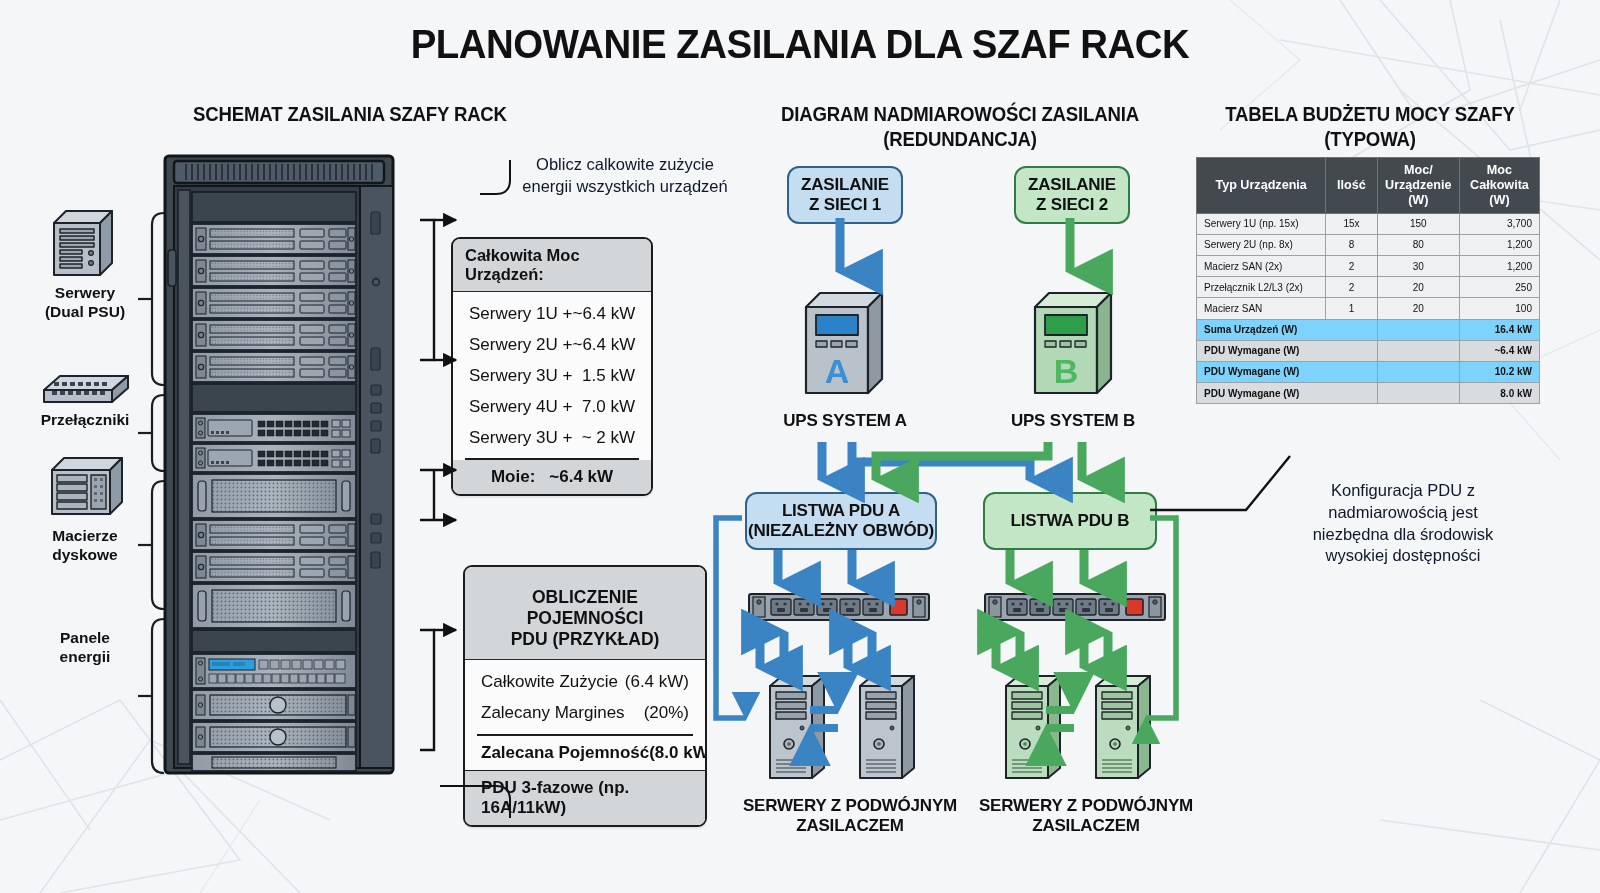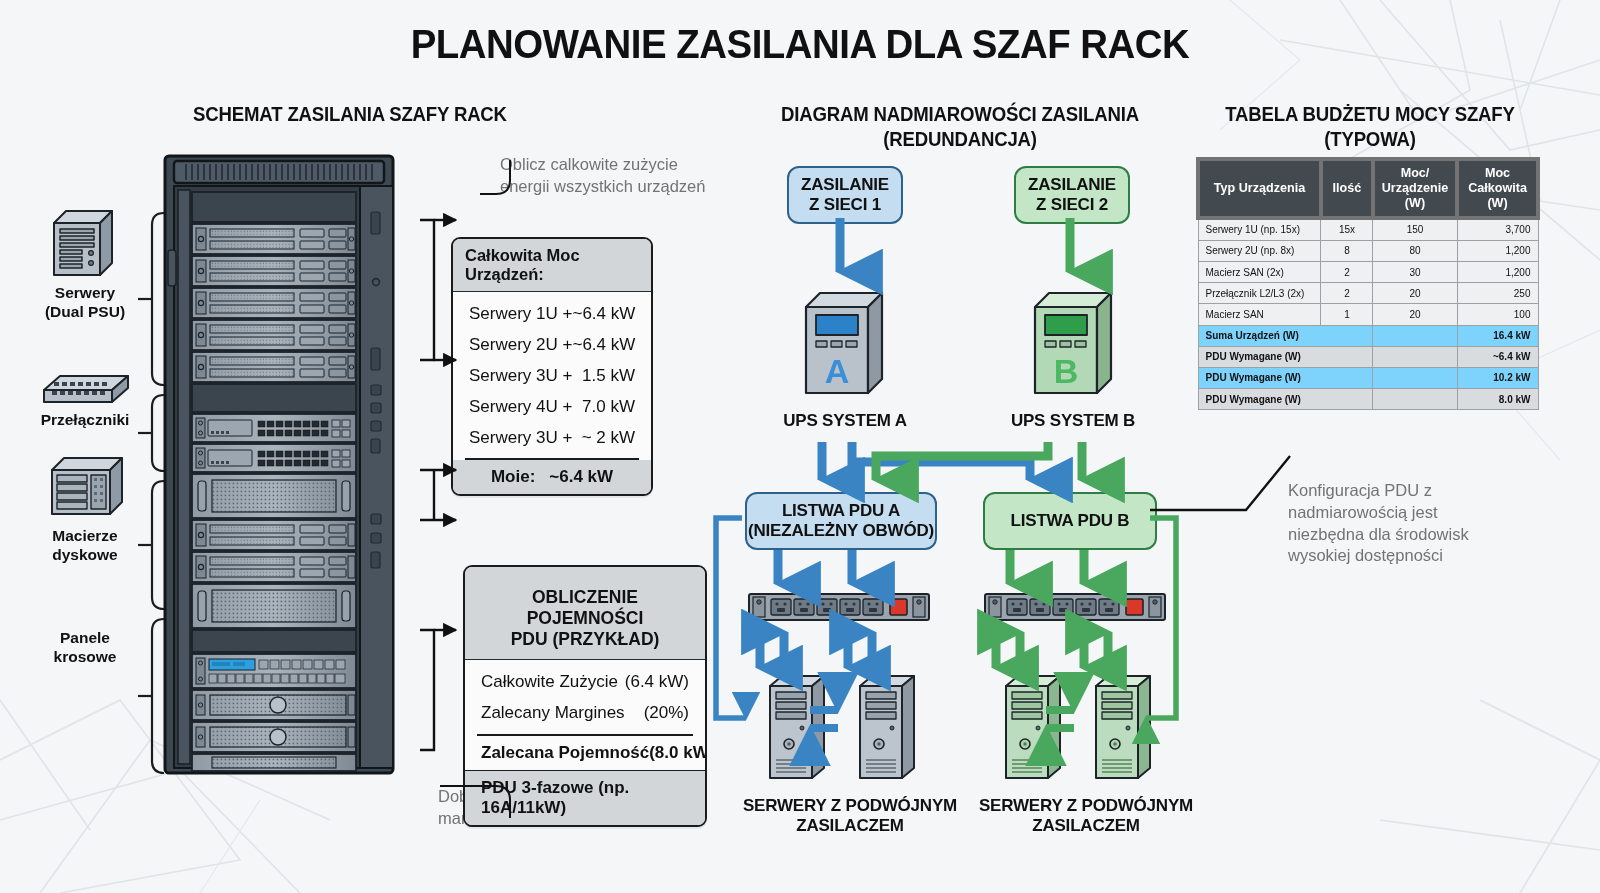--- a/index.html
+++ b/index.html
@@ -28,7 +28,7 @@
   }
 
   
-  .note{position:absolute;font-size:16.5px;line-height:1.32;color:#737373;}
+  .note{position:absolute;text-align:center;font-size:16.5px;line-height:1.32;color:#0f172a;}
 
   
   .rackwrap{position:absolute;left:160px;top:152px;width:245px;height:625px;}

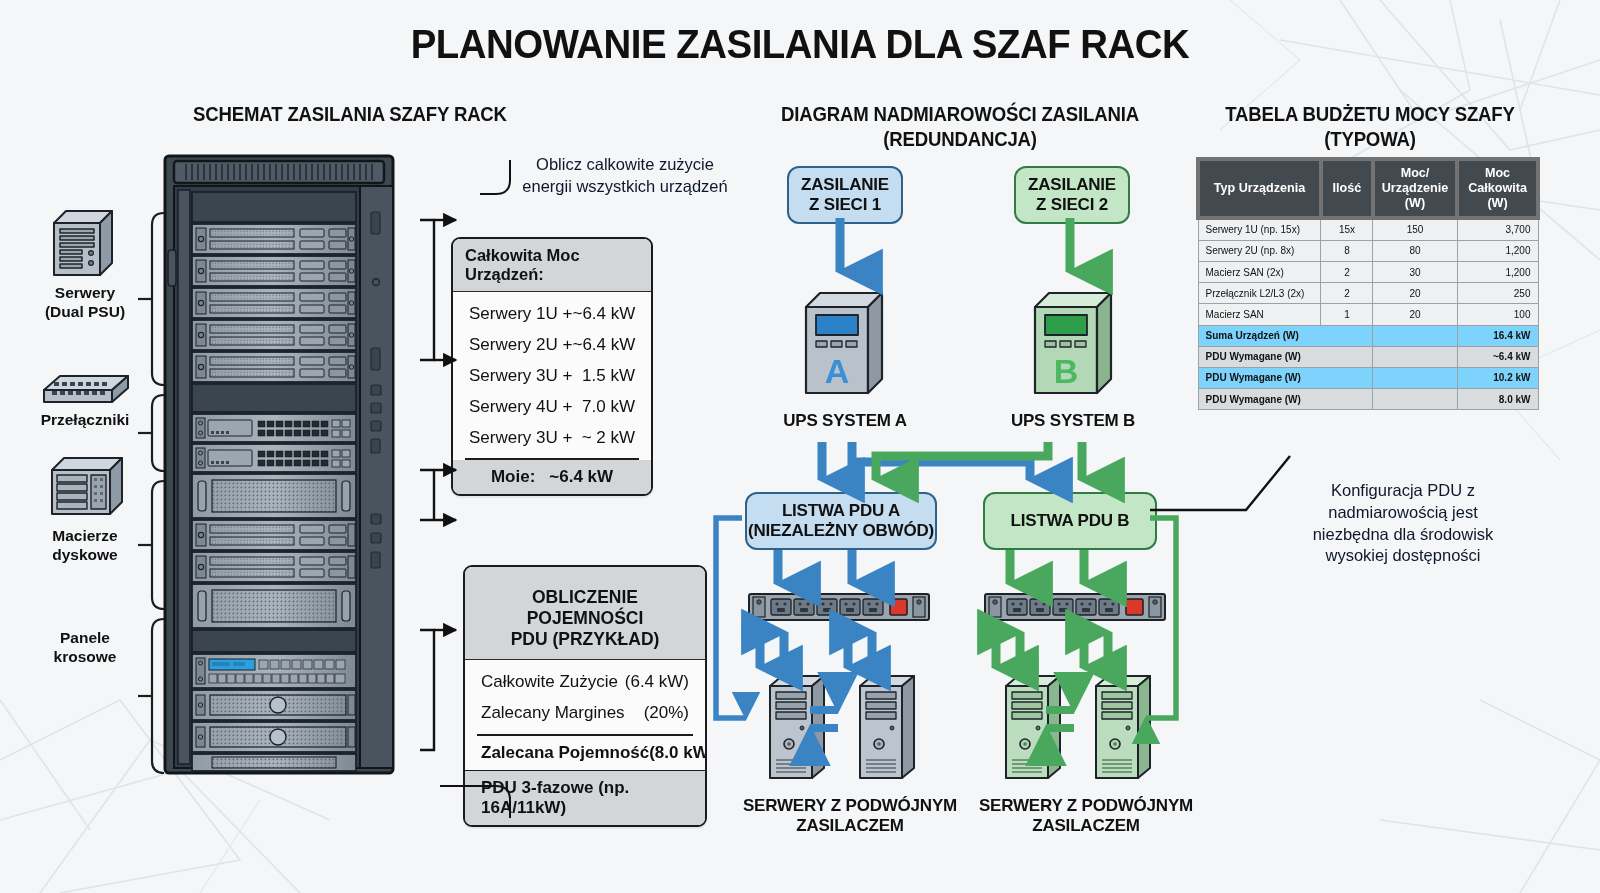--- a/index.html
+++ b/index.html
@@ -74,7 +74,7 @@
   }
   .budget th{
     background:#424a50;color:#fff;font-weight:bold;font-size:12.6px;
-    padding:5px 4px;line-height:1.18;border:4px solid #737373;text-align:center;
+    padding:5px 4px;line-height:1.18;border:1px solid #737373;text-align:center;
   }
   .budget td{
     border:1px solid #9aa1a7;padding:4.6px 7px;background:#eef0f1;

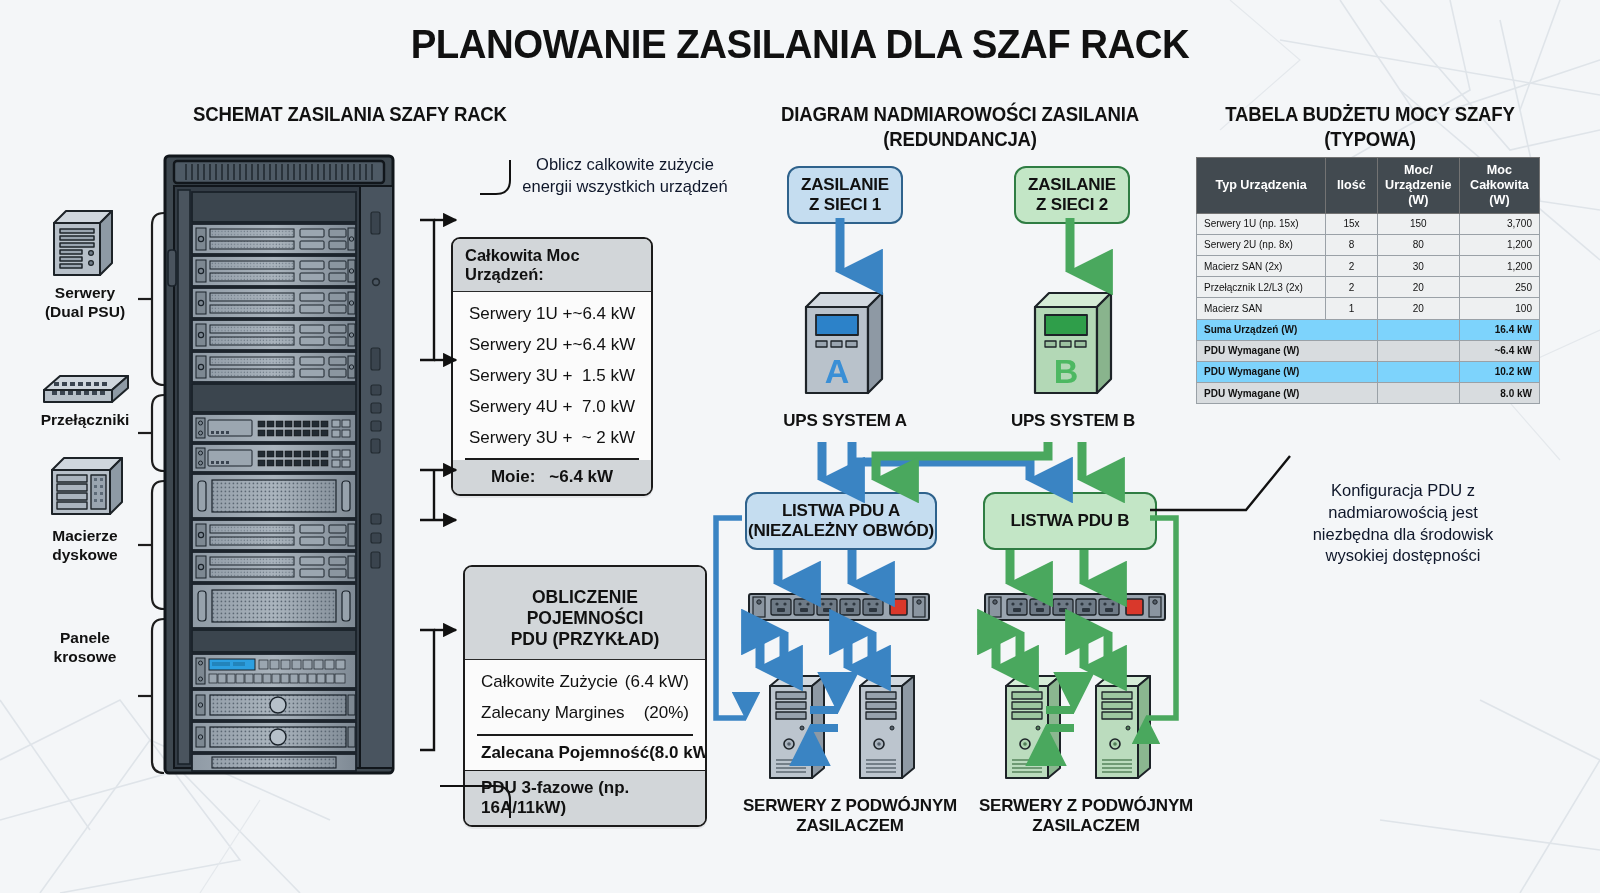--- a/index.html
+++ b/index.html
@@ -206,7 +206,7 @@
 
   <div class="legend-label" style="left:25px;top:628px;">
     <div>Panele</div>
-    <div>krosowe</div>
+    <div>energii</div>
   </div>
 
   <svg class="abs" style="left:138px;top:205px;" width="28" height="570" viewBox="0 0 28 570">

